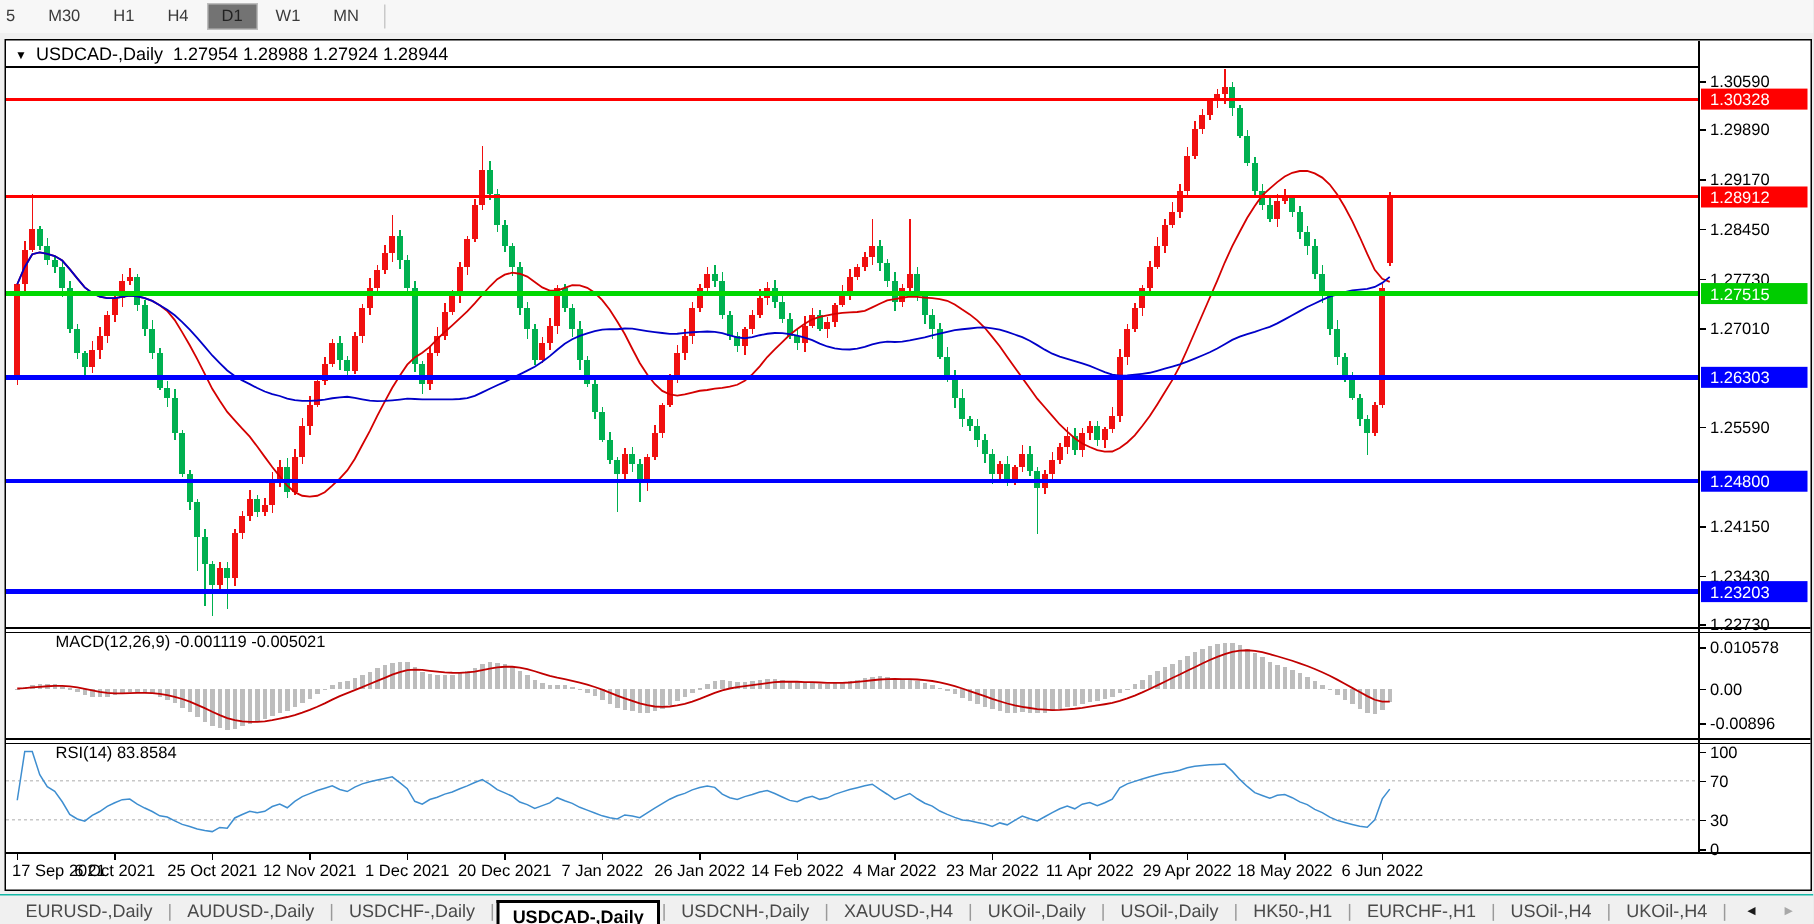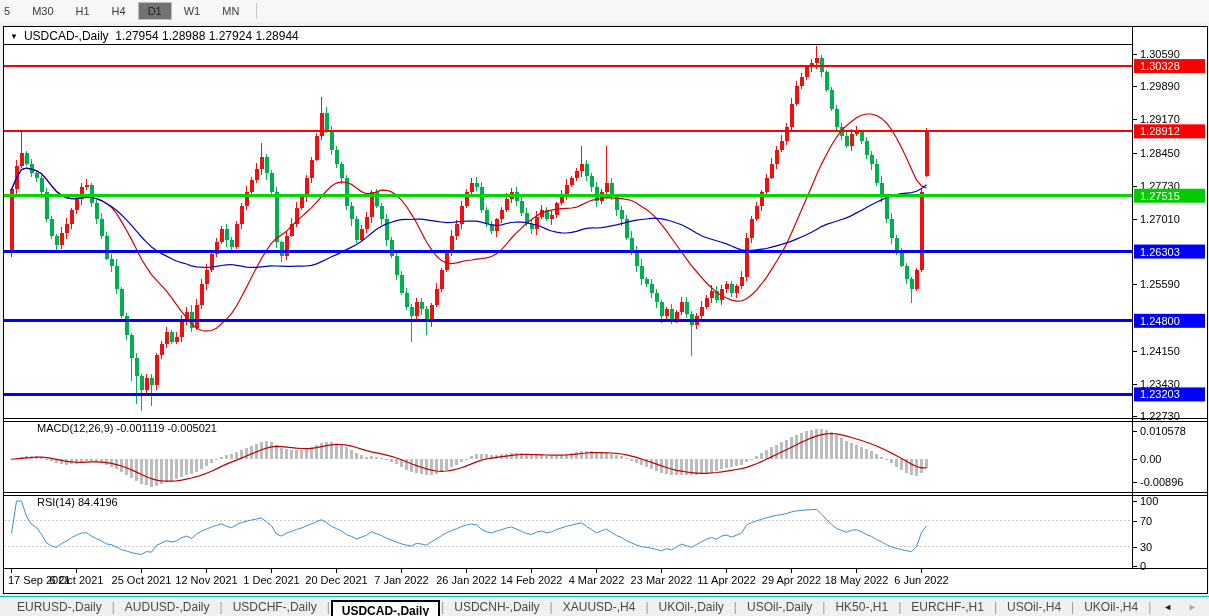--- a/index.html
+++ b/index.html
@@ -730,7 +730,7 @@
         </g>
       </svg>
     <div class="ind-label" id="macd-label" style="top:395px">MACD(12,26,9) -0.001119 -0.005021</div>
-    <div class="ind-label" id="rsi-label" style="top:469px">RSI(14) 84.4196</div>
+    <div class="ind-label" id="rsi-label" style="top:469px">RSI(14) 83.8584</div>
   </div>
 
   <div class="tabbar" id="tabbar">

